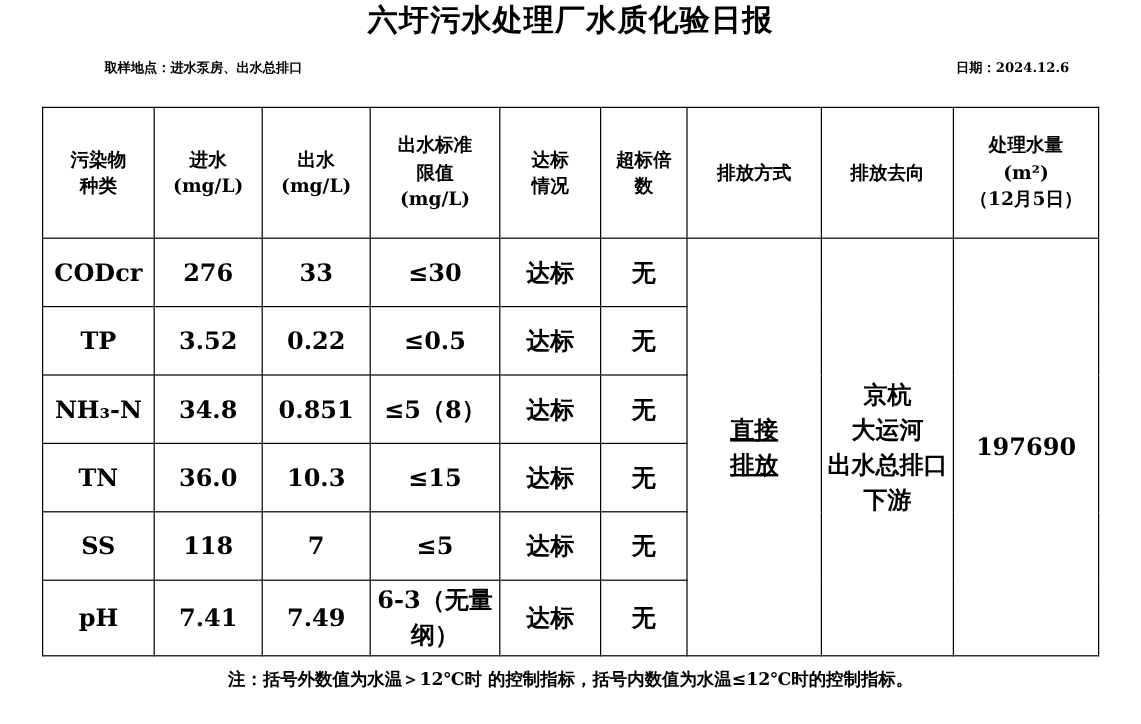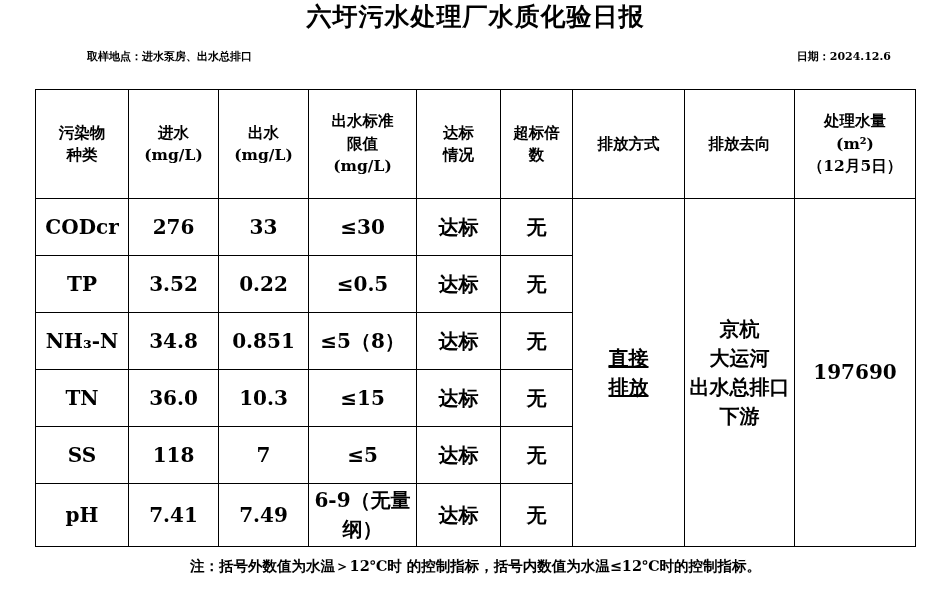--- a/index.html
+++ b/index.html
@@ -212,7 +212,7 @@
         <td class="param-name">pH</td>
         <td>7.41</td>
         <td>7.49</td>
-        <td class="small">6-9（无量纲）</td>
+        <td class="small">6-3（无量纲）</td>
         <td>达标</td>
         <td>无</td>
       </tr>

